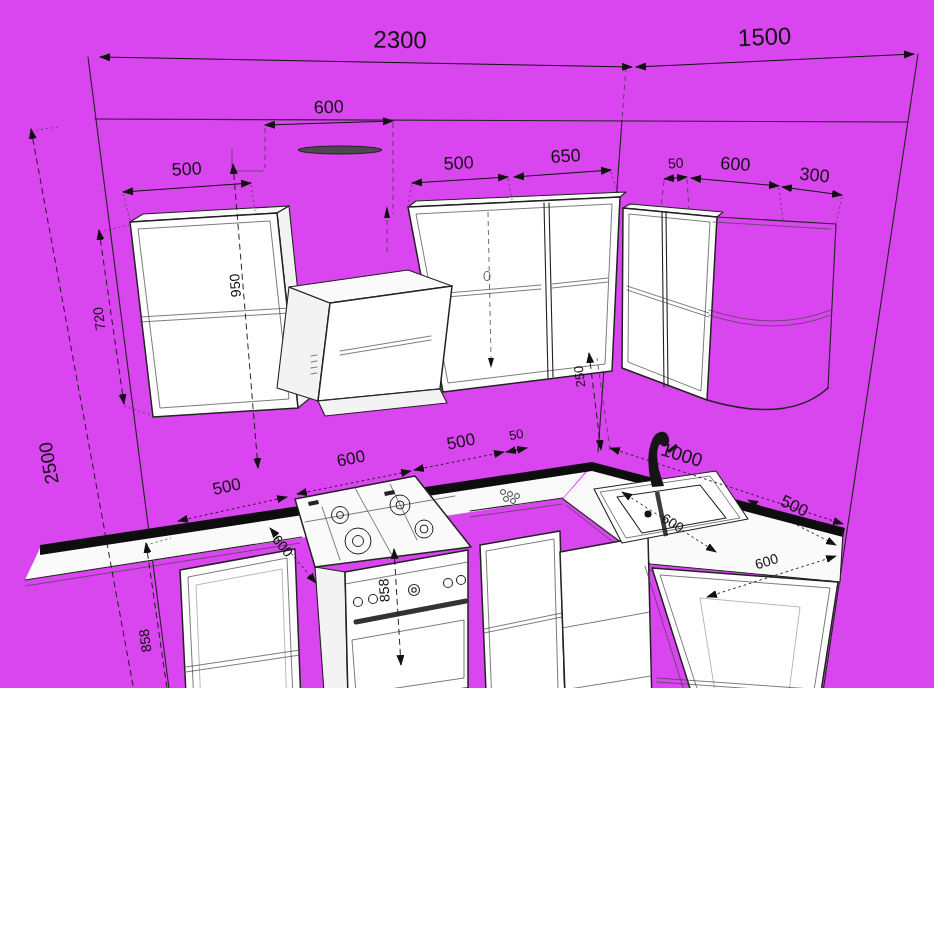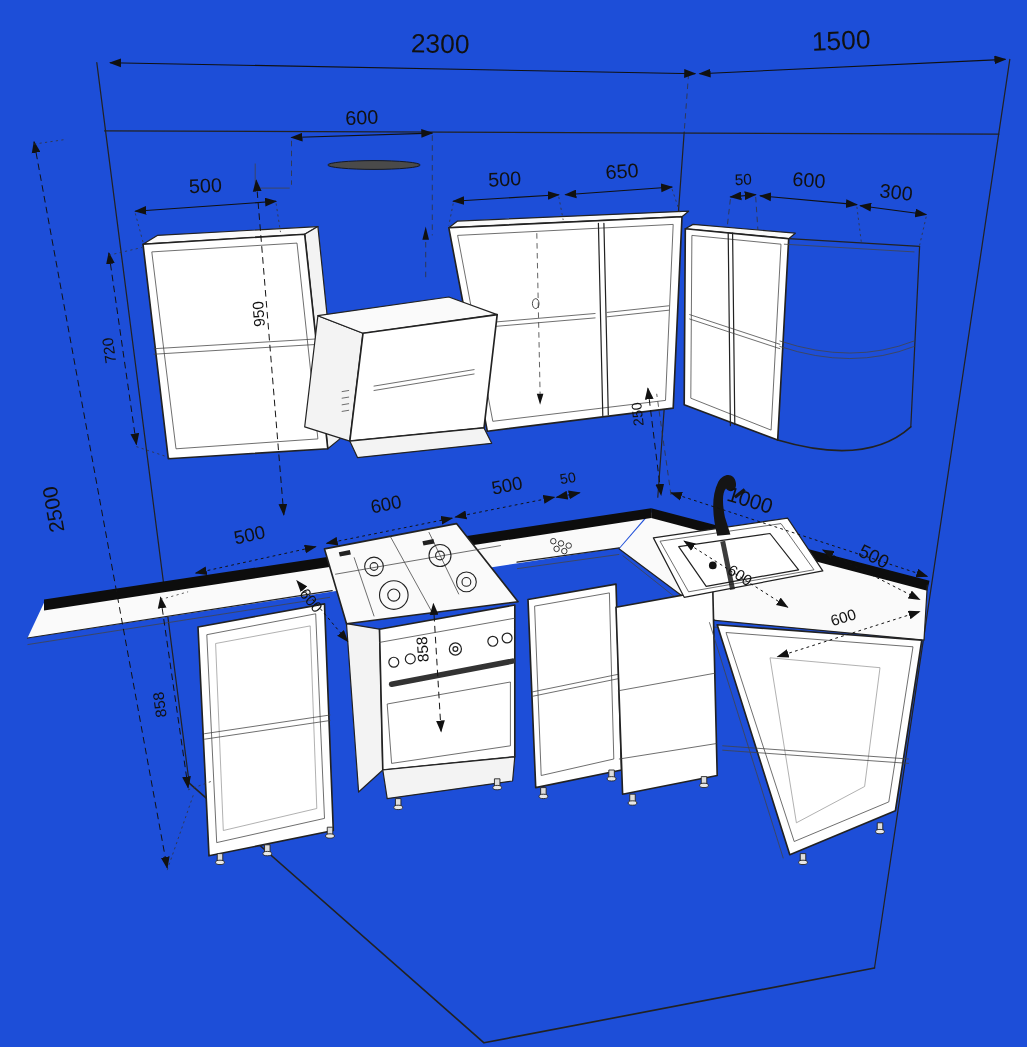--- a/index.html
+++ b/index.html
@@ -3,7 +3,7 @@
 <meta charset="utf-8">
 <style>
   html,body{margin:0;padding:0;background:#ffffff;}
-  .stage{position:relative;width:934px;height:952px;background:#1d4ed8;overflow:hidden;}
+  .stage{position:relative;width:934px;height:688px;background:#d946ef;overflow:hidden;}
   svg text{font-family:"Liberation Sans", sans-serif;fill:#111;}
   .ln{fill:none;stroke:#222;stroke-width:1.1;stroke-linecap:round;stroke-linejoin:round;}
   .thk{stroke-width:1.5;}

